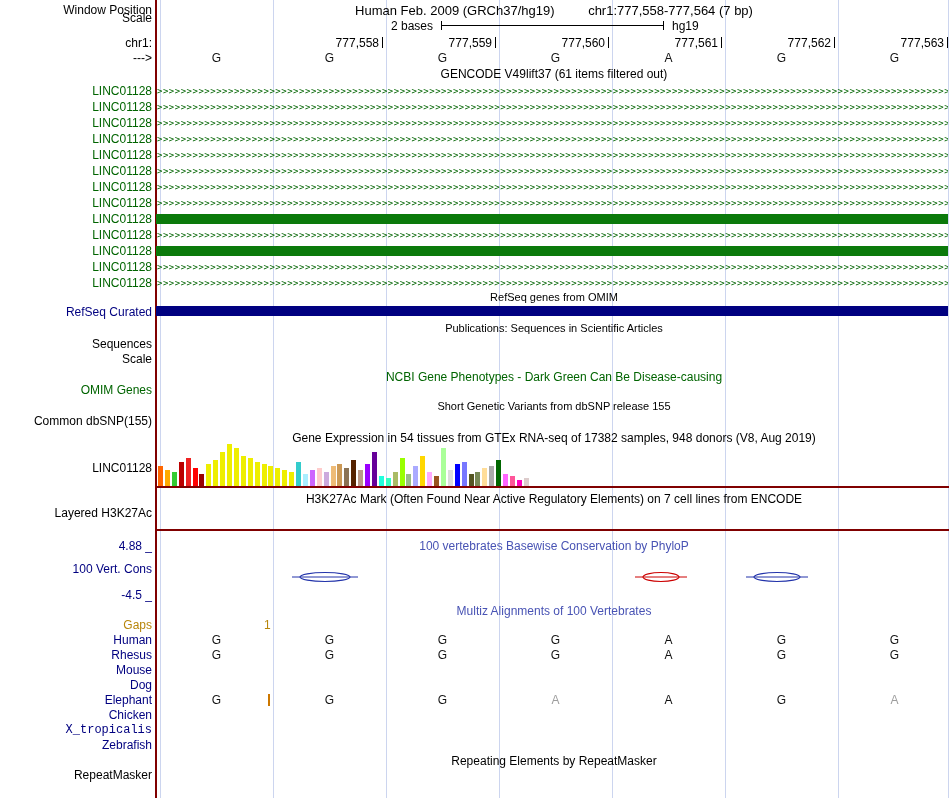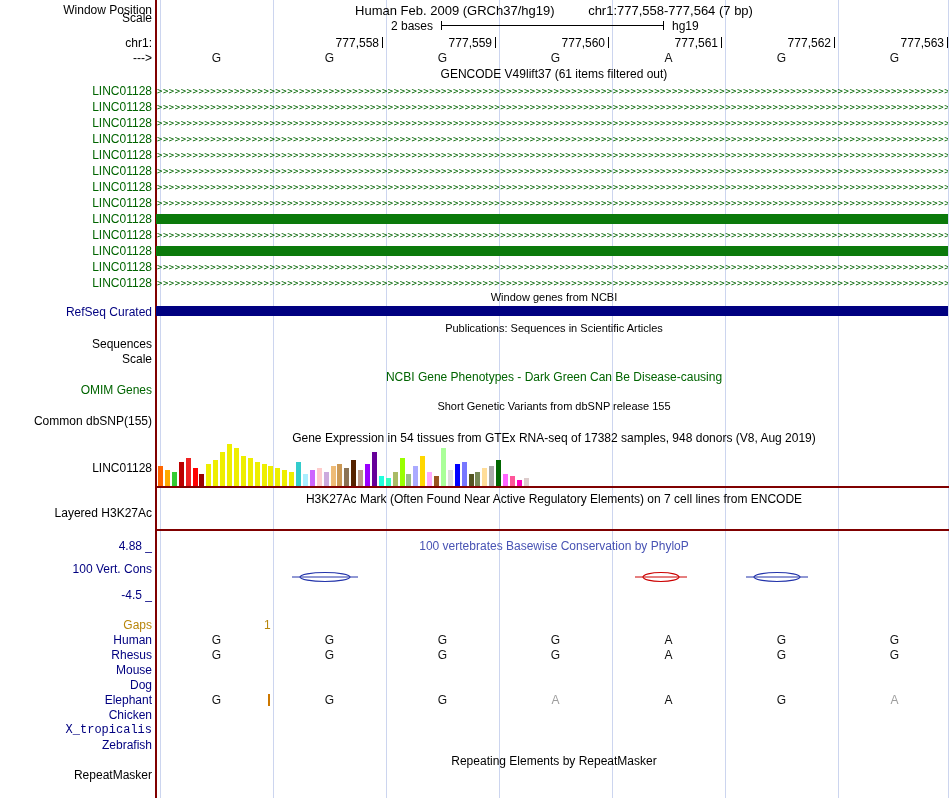--- a/index.html
+++ b/index.html
@@ -68,7 +68,7 @@
 
   <div class="ctr title12" style="top:67px">GENCODE V49lift37 (61 items filtered out)</div>
 
-  <div class="ctr title11" style="top:291px">Window genes from NCBI</div>
+  <div class="ctr title11" style="top:291px">RefSeq genes from OMIM</div>
   <span class="lab navy" style="top:305px">RefSeq Curated</span>
   <div id="refseqbar"></div>
 

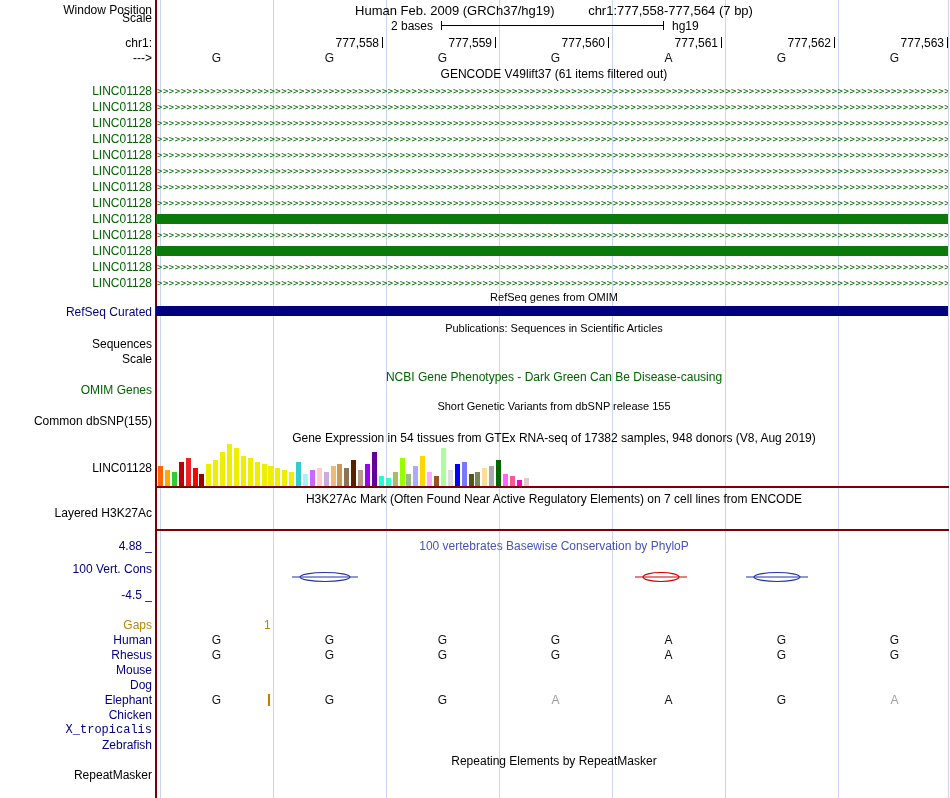--- a/index.html
+++ b/index.html
@@ -103,6 +103,7 @@
       <ellipse cx="777" cy="11" rx="23" ry="4.5" fill="none" stroke="#2233aa" stroke-width="1.2"></ellipse>
     </svg>
 
+  <div class="ctr title12 blue" style="top:604px">Multiz Alignments of 100 Vertebrates</div>
   <span class="lab orange" style="top:618px">Gaps</span>
   <span id="gapcount" class="orange">1</span>
 

